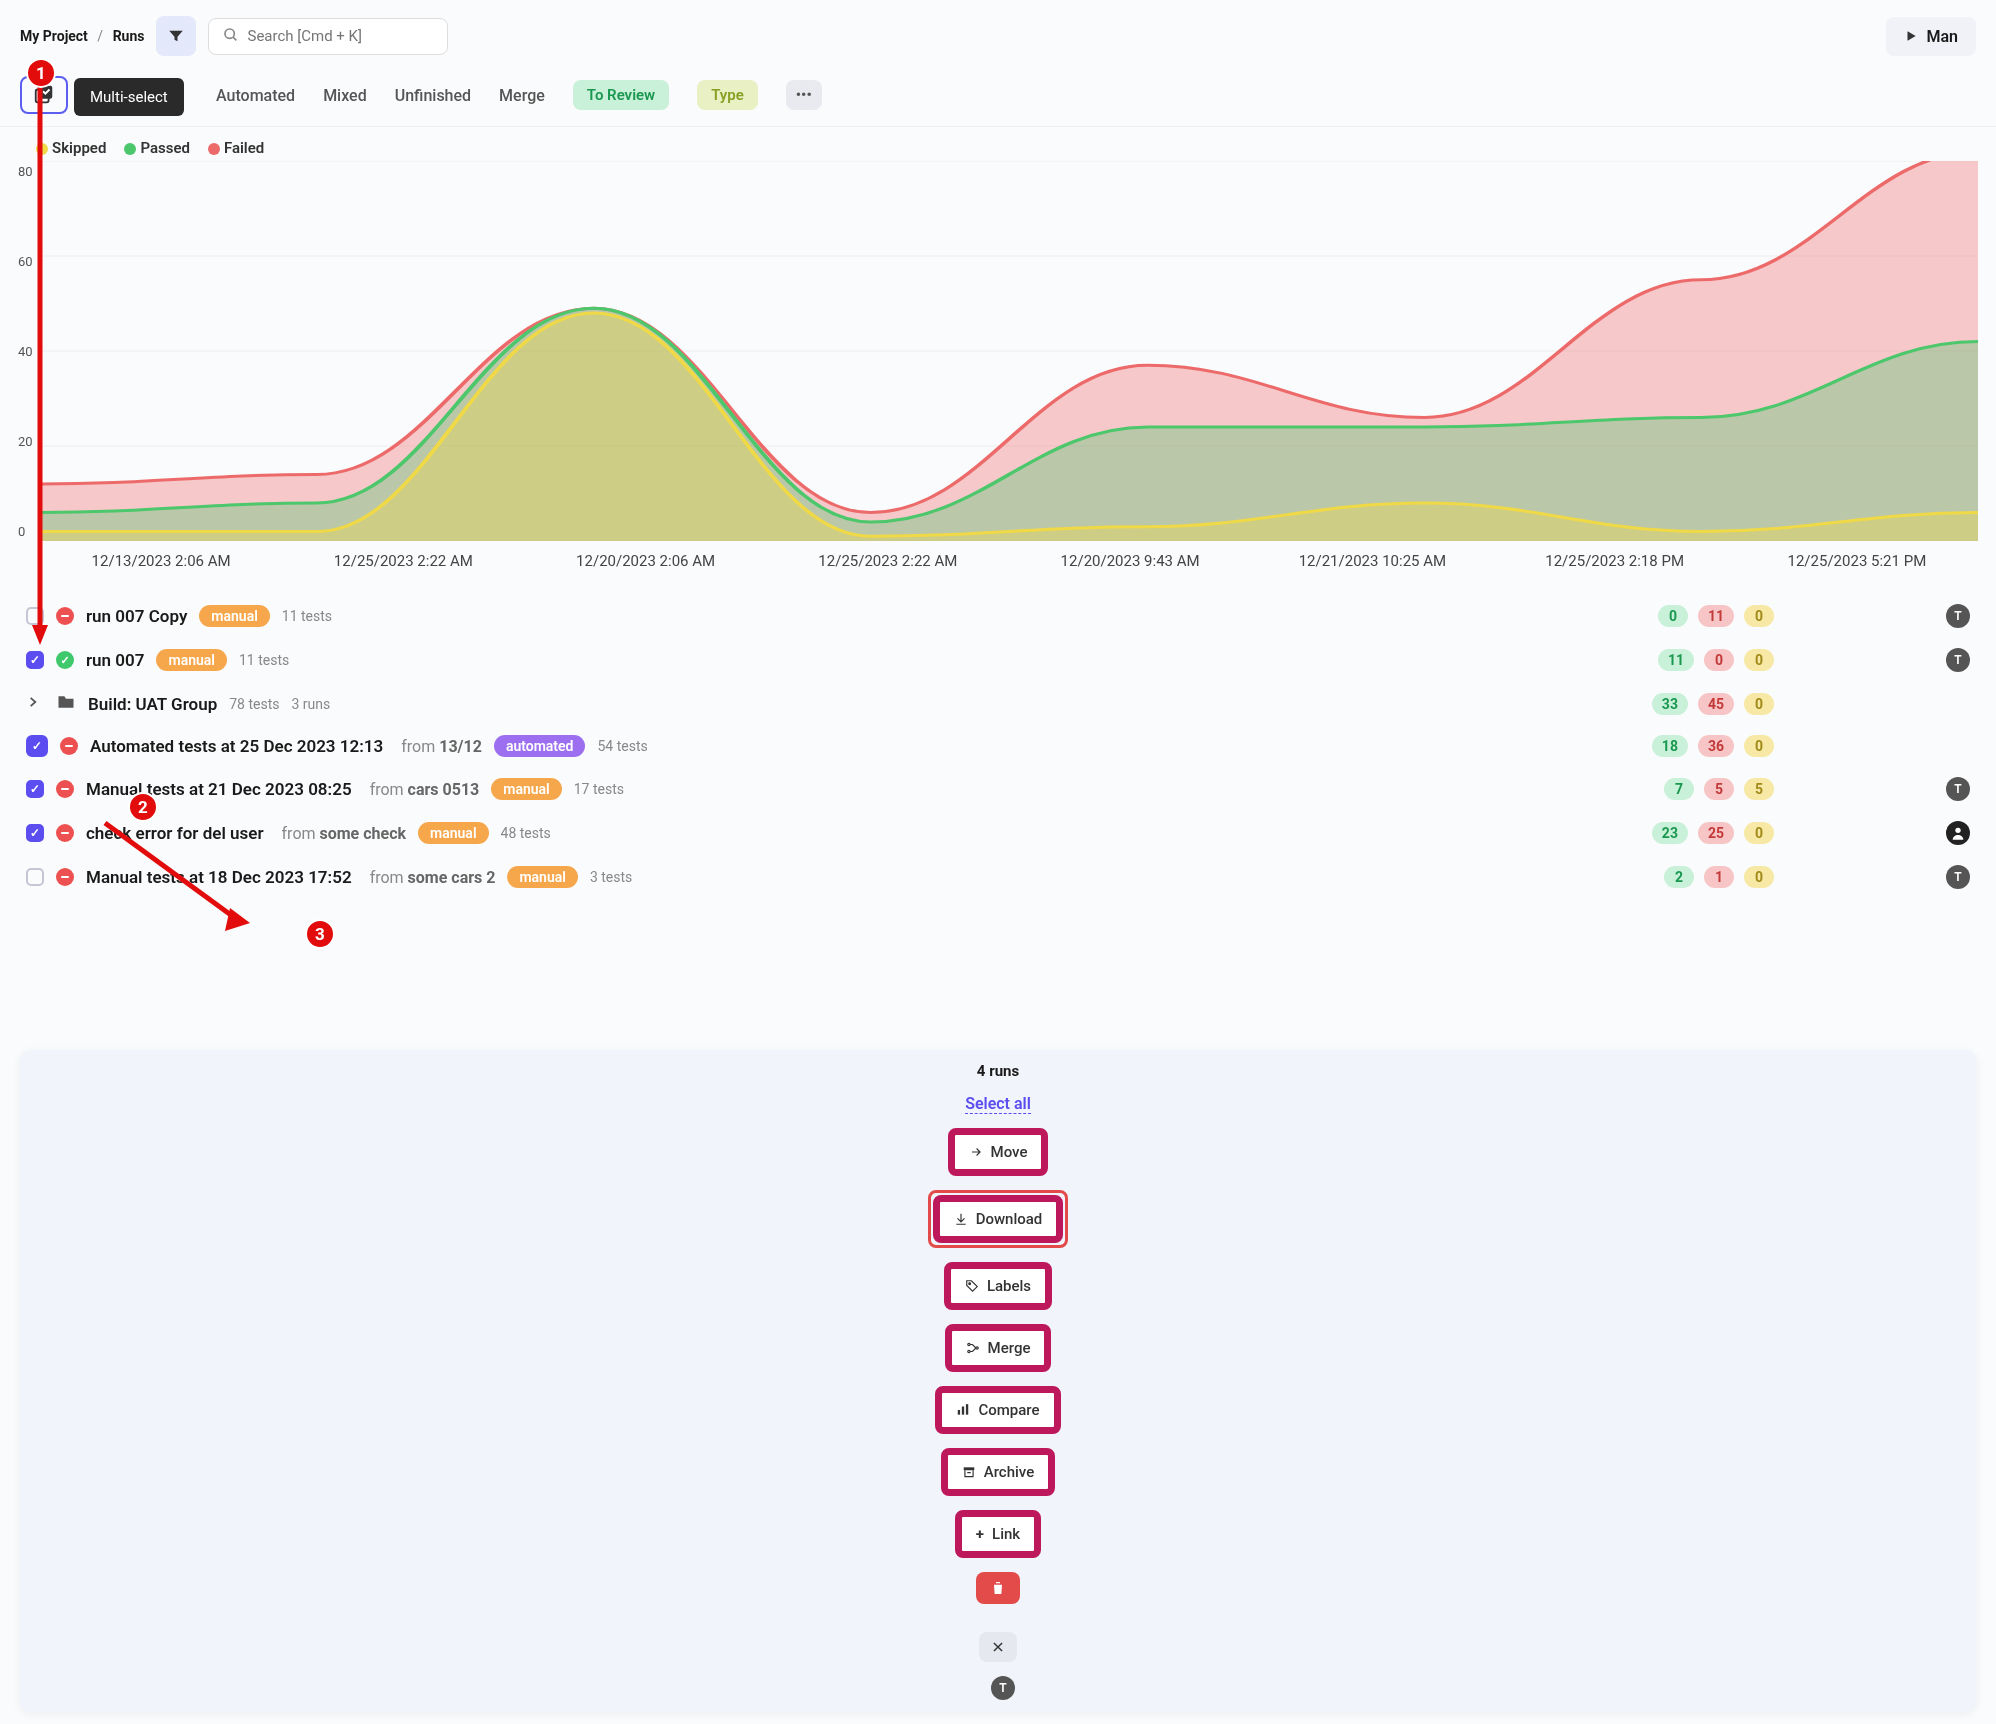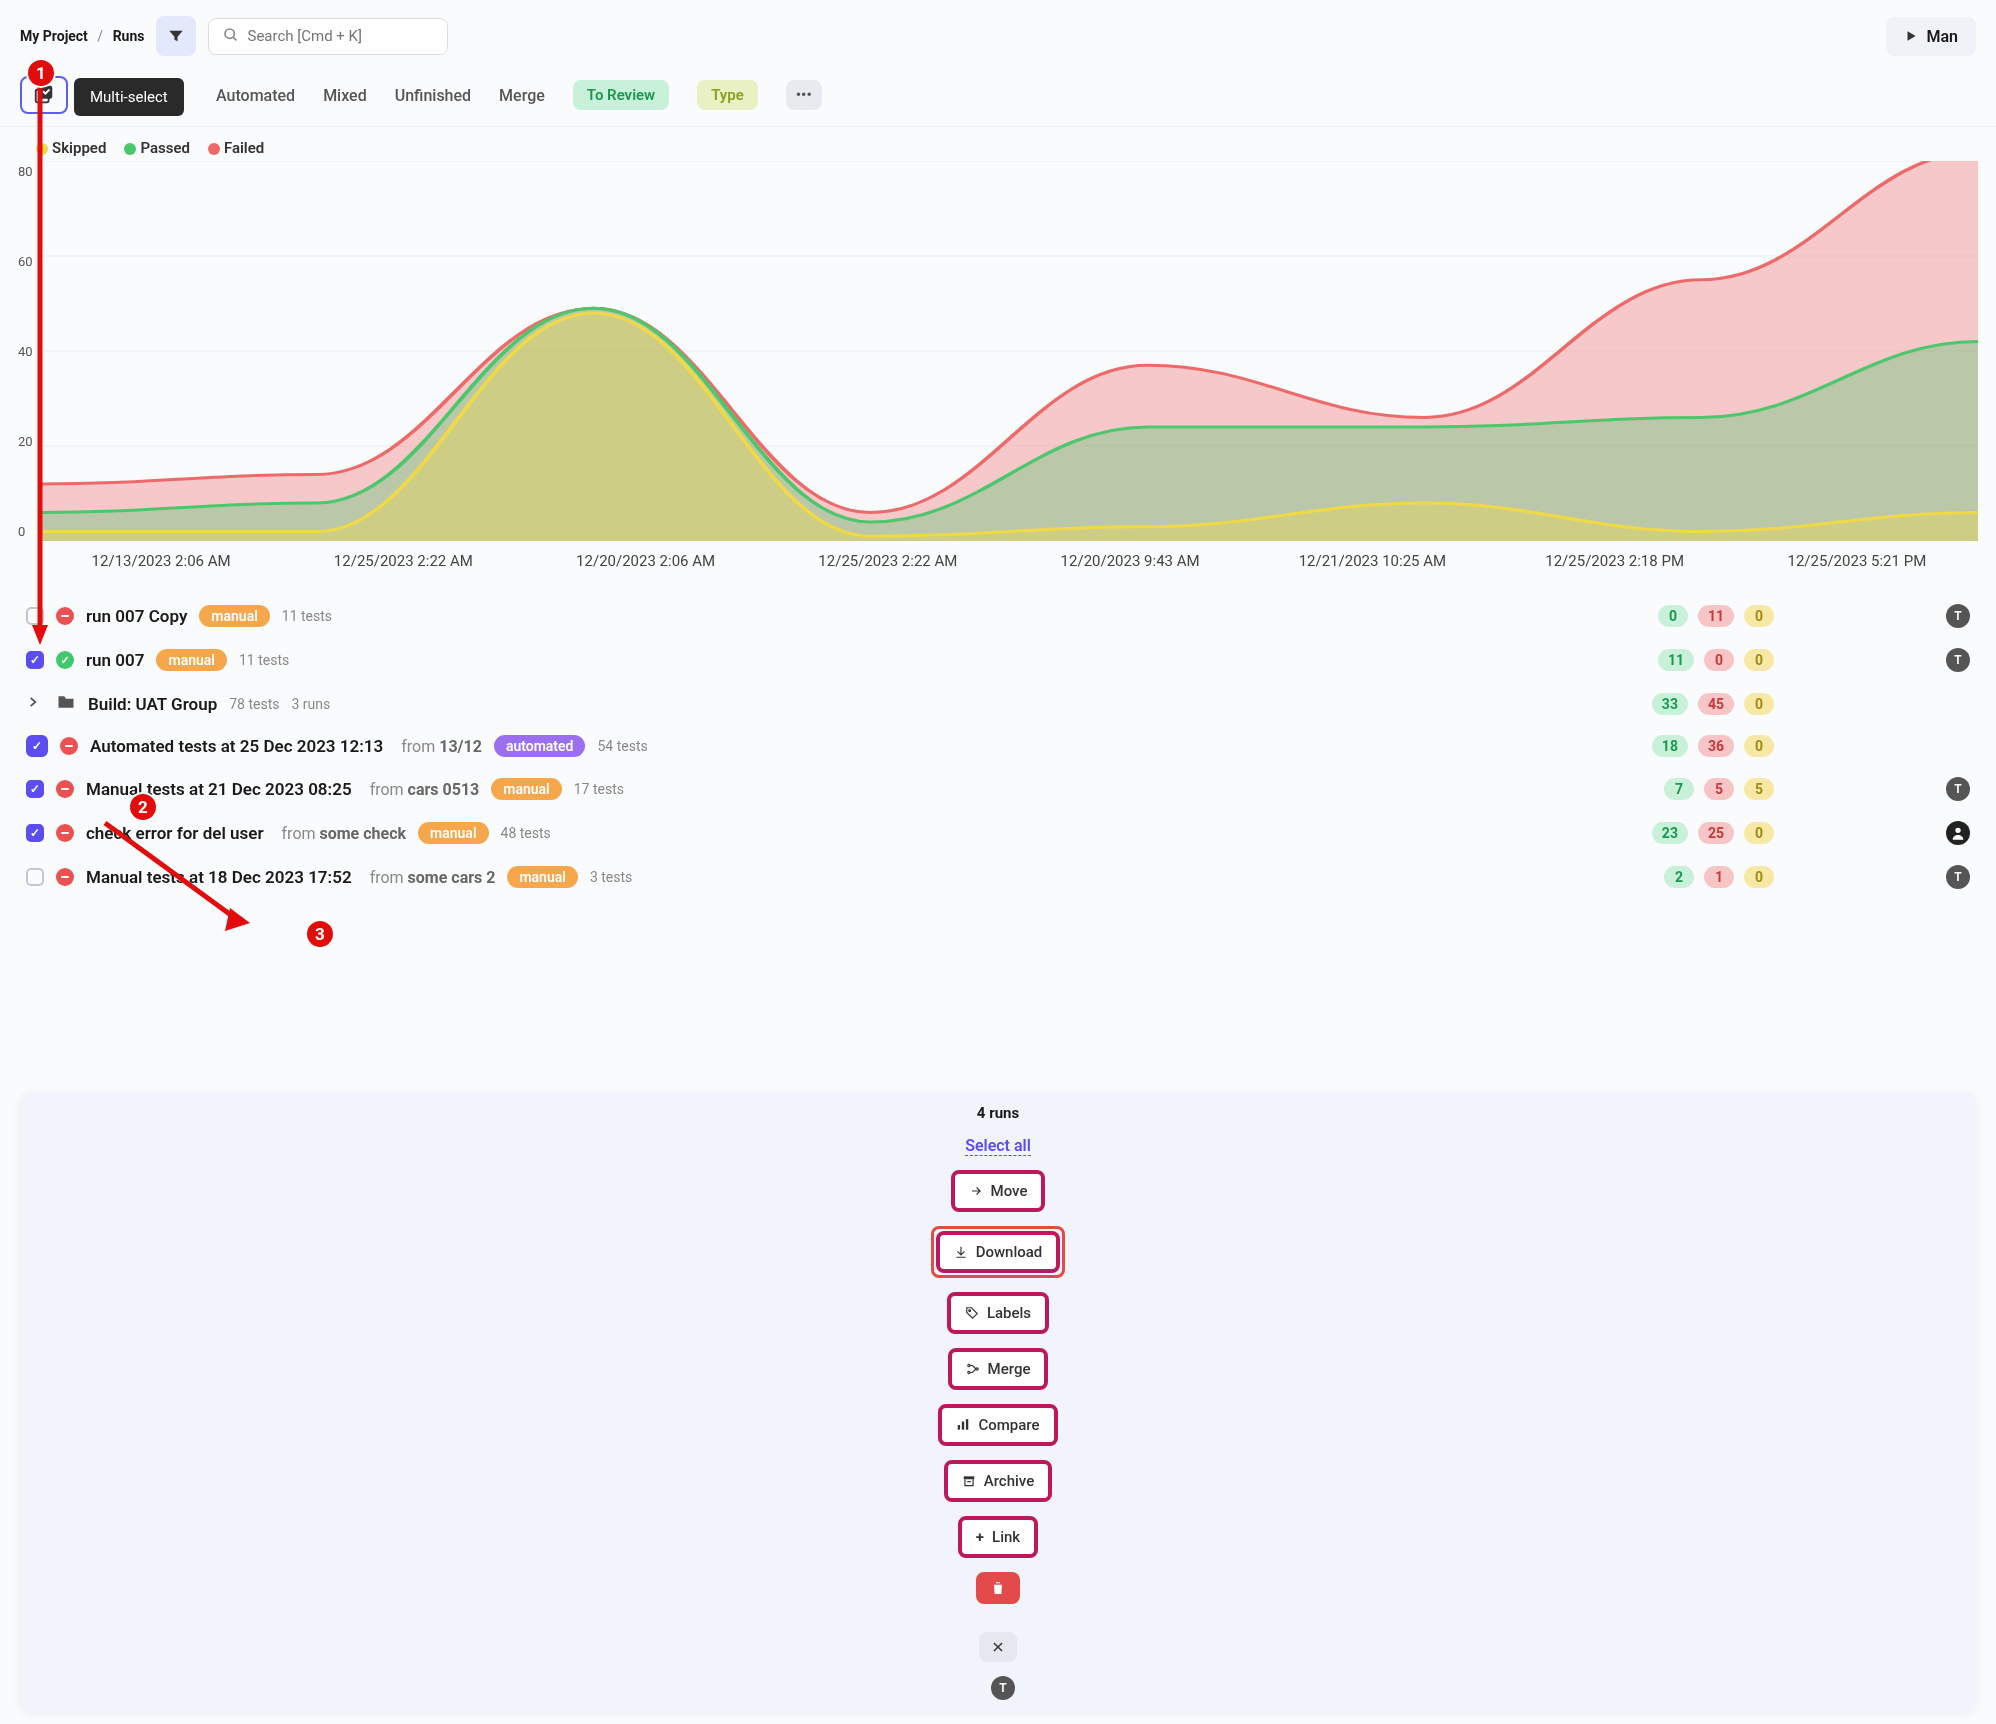--- a/index.html
+++ b/index.html
@@ -68,7 +68,7 @@
 .action-bar { position: fixed; bottom: 12px; left: 20px; right: 20px; background: #f2f4fb; border-radius: 10px; padding: 12px 20px; display: flex; align-items: center; gap: 14px; box-shadow: 0 2px 10px rgba(0,0,0,0.06); flex-direction: column; }
 .action-bar .summary { font-size: 15px; font-weight: 700; }
 .action-bar .link { color: #5b4df0; font-size: 16px; font-weight: 600; border-bottom: 1px dashed #5b4df0; cursor: pointer; }
-.act-btn { background: #fff; border: 4px solid #be185d; border-radius: 8px; padding: 8px 14px; font-size: 15px; font-weight: 500; display: flex; align-items: center; gap: 8px; cursor: pointer; color: #333; }
+.act-btn { background: #fff; border: 7px solid #be185d; border-radius: 8px; padding: 8px 14px; font-size: 15px; font-weight: 500; display: flex; align-items: center; gap: 8px; cursor: pointer; color: #333; }
 .act-btn.danger { background: #e34b4b; color: #fff; border: none; }
 .act-btn.close { background: #e6e8f0; border: none; padding: 8px 12px; }
 .download-highlight { border: 3px solid #e34b4b; border-radius: 8px; padding: 2px; }

